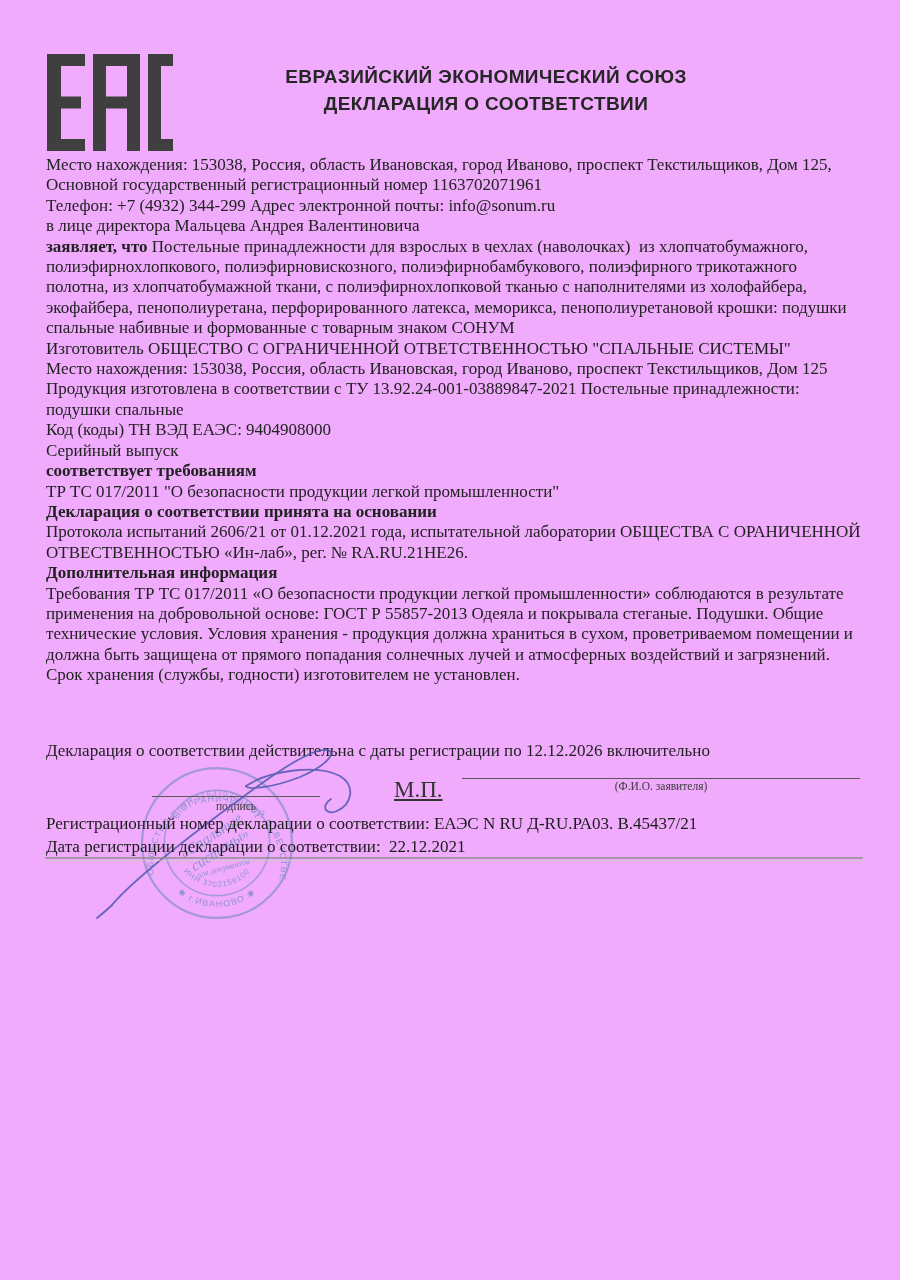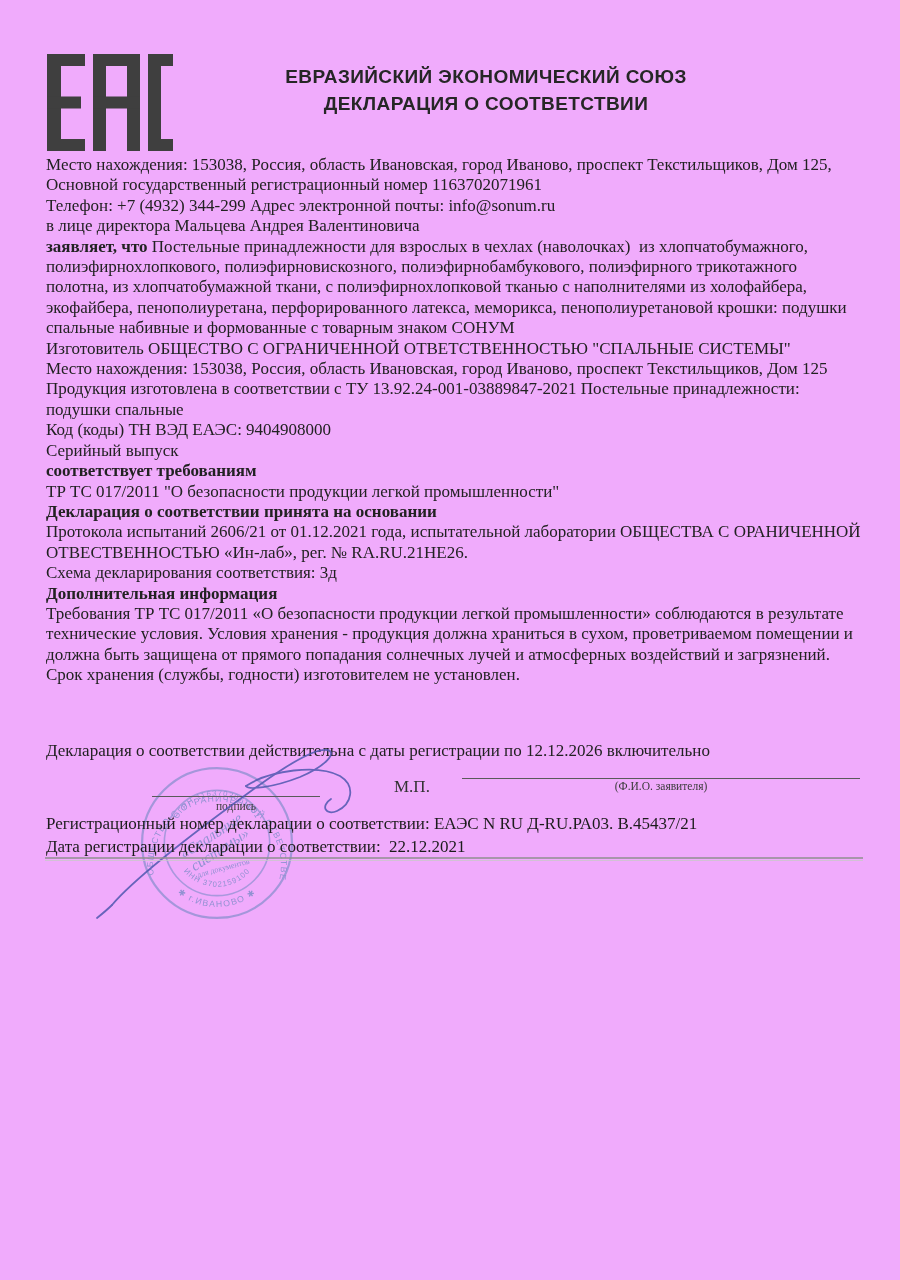--- a/index.html
+++ b/index.html
@@ -92,7 +92,6 @@
       <div class="doc-line"><span class="b">Декларация о соответствии принята на основании</span></div>
       <div class="doc-line"><span>Протокола испытаний 2606/21 от 01.12.2021 года, испытательной лаборатории ОБЩЕСТВА С ОРАНИЧЕННОЙ</span></div>
       <div class="doc-line"><span>ОТВЕСТВЕННОСТЬЮ «Ин-лаб», рег. № RA.RU.21НЕ26.</span></div>
-      <div class="doc-line"><span>Схема декларирования соответствия: 3д</span></div>
       <div class="doc-line"><span class="b">Дополнительная информация</span></div>
       <div class="doc-line"><span>Требования ТР ТС 017/2011 «О безопасности продукции легкой промышленности» соблюдаются в результате</span></div>
       <div class="doc-line"><span>технические условия. Условия хранения - продукция должна храниться в сухом, проветриваемом помещении и</span></div>

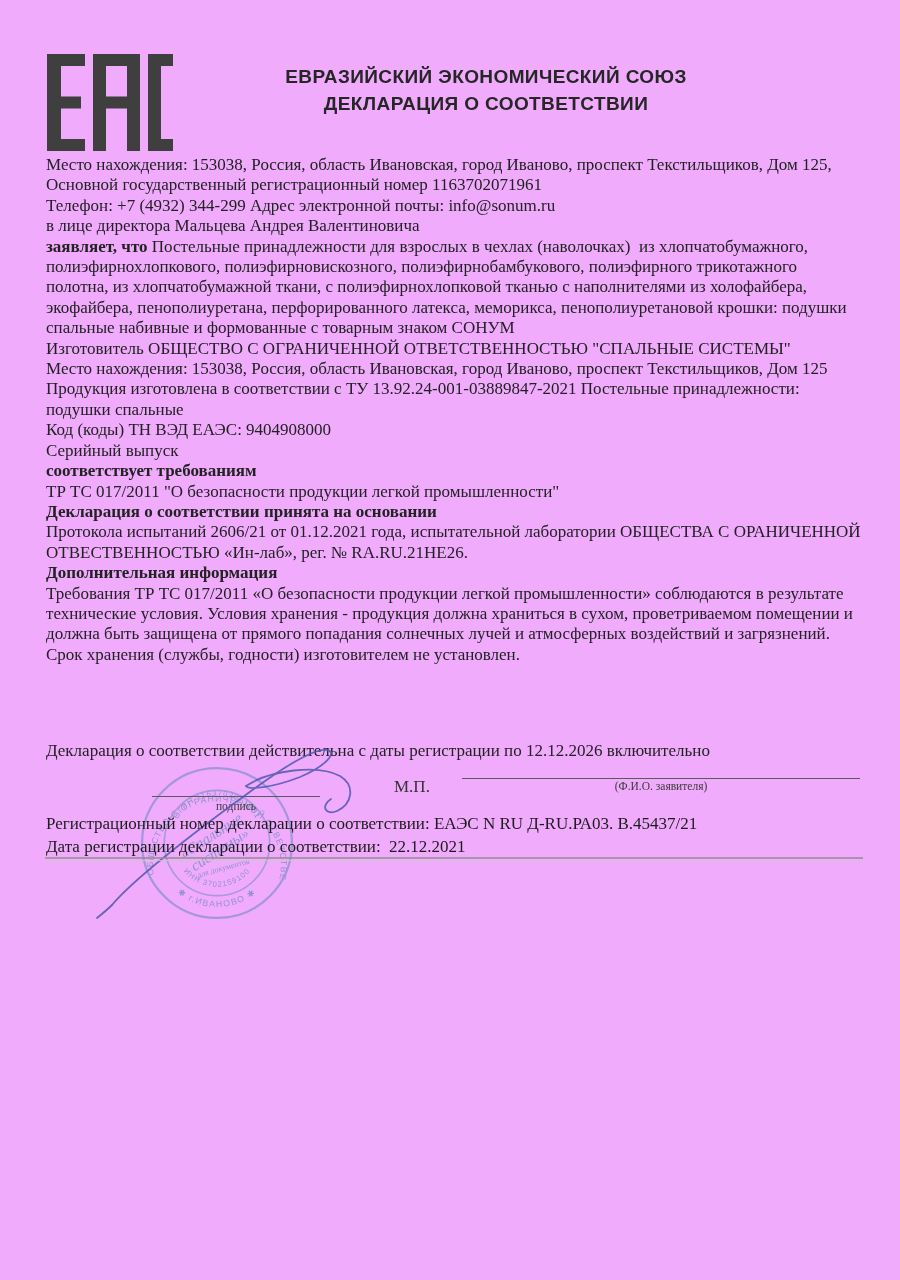--- a/index.html
+++ b/index.html
@@ -94,6 +94,7 @@
       <div class="doc-line"><span>ОТВЕСТВЕННОСТЬЮ «Ин-лаб», рег. № RA.RU.21НЕ26.</span></div>
       <div class="doc-line"><span class="b">Дополнительная информация</span></div>
       <div class="doc-line"><span>Требования ТР ТС 017/2011 «О безопасности продукции легкой промышленности» соблюдаются в результате</span></div>
+      <div class="doc-line"><span>применения на добровольной основе: ГОСТ Р 55857-2013 Одеяла и покрывала стеганые. Подушки. Общие</span></div>
       <div class="doc-line"><span>технические условия. Условия хранения - продукция должна храниться в сухом, проветриваемом помещении и</span></div>
       <div class="doc-line"><span>должна быть защищена от прямого попадания солнечных лучей и атмосферных воздействий и загрязнений.</span></div>
       <div class="doc-line"><span>Срок хранения (службы, годности) изготовителем не установлен.</span></div>

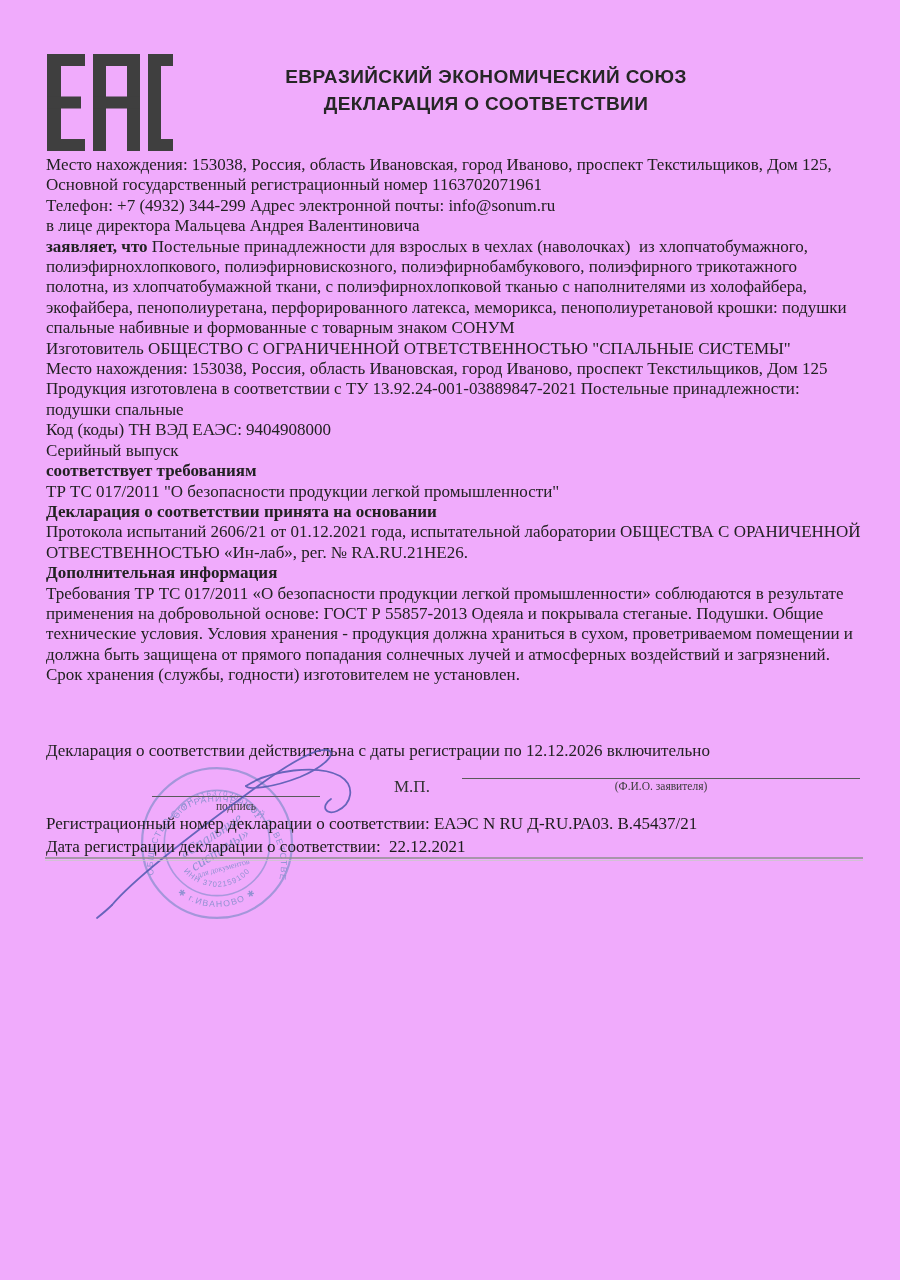--- a/index.html
+++ b/index.html
@@ -25,7 +25,7 @@
     font-size:17px; white-space:pre;}
   .validity .b{font-weight:normal;}
   
-  .mp-label{position:absolute; left:394px; top:777px; font-size:17px; color:#333;}
+  .mp-label{position:absolute; left:394px; top:777px; font-size:23px; color:#333;text-decoration:underline;}
   .sig-line{position:absolute; left:152px; top:796px; width:168px; border-top:1.6px solid #5a5a5a;}
   .sig-caption{position:absolute; left:152px; top:800px; width:168px; text-align:center;
     font-size:11.5px; color:#3a3a3a;}

